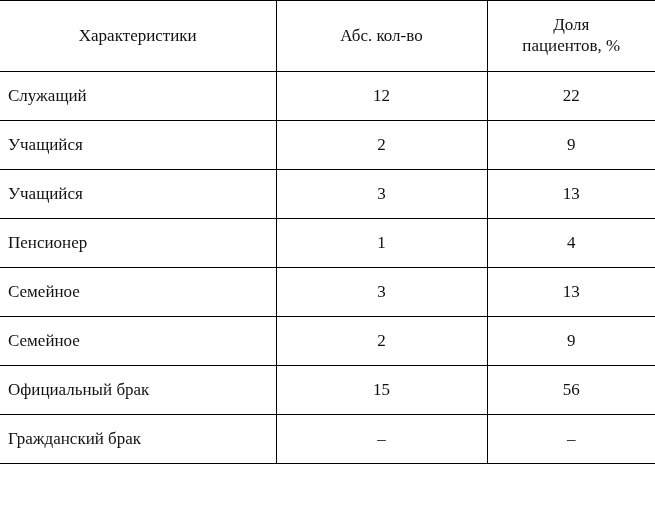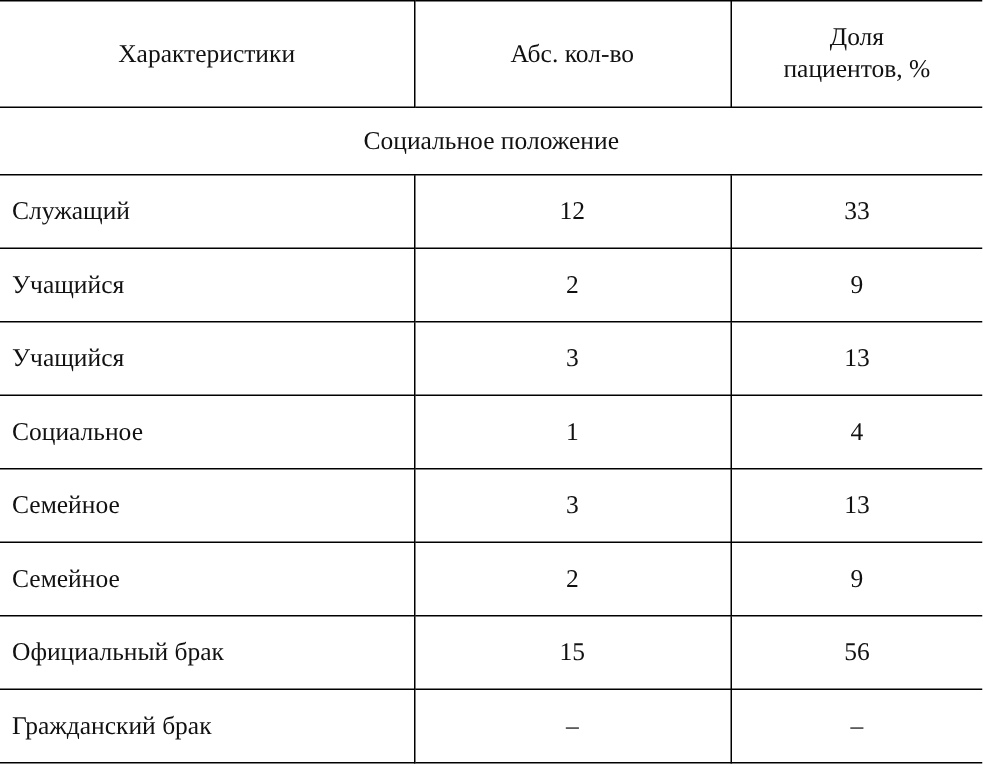--- a/index.html
+++ b/index.html
@@ -97,9 +97,6 @@
     </thead>
     <tbody>
 
-      <tr class="section-row">
-        <td colspan="3">Социальное положение</td>
-      </tr>
 
       <tr>
         <td class="row-label">Служащий</td>

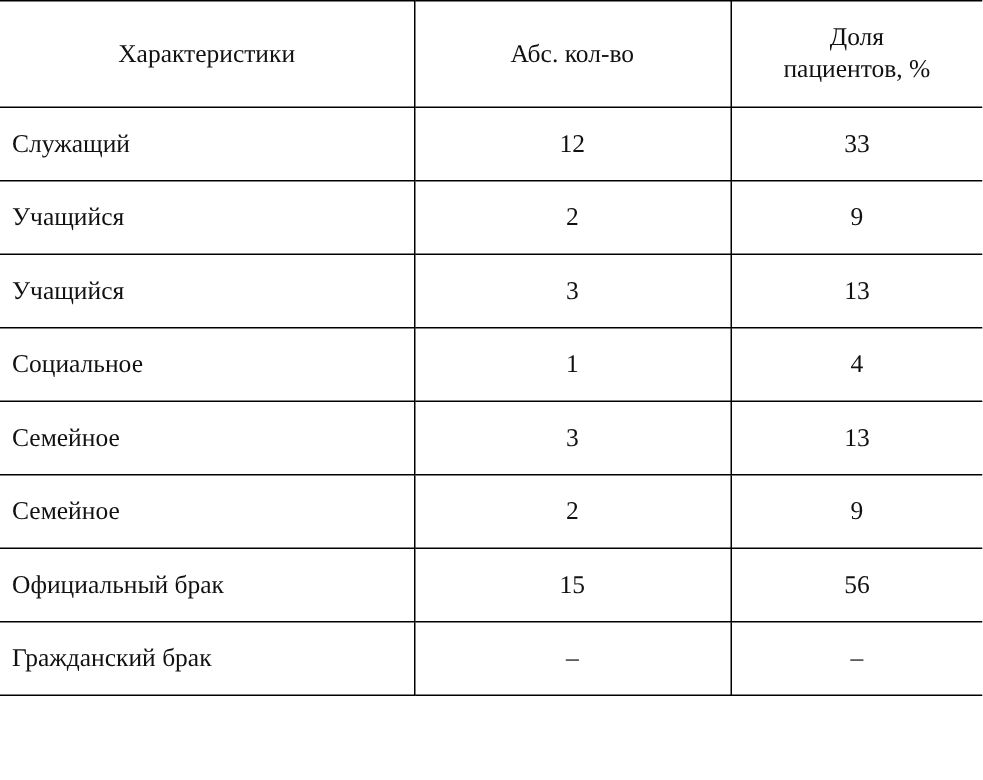--- a/index.html
+++ b/index.html
@@ -101,7 +101,7 @@
       <tr>
         <td class="row-label">Служащий</td>
         <td class="row-val">12</td>
-        <td class="row-val">33</td>
+        <td class="row-val">22</td>
       </tr>
       <tr>
         <td class="row-label">Учащийся</td>

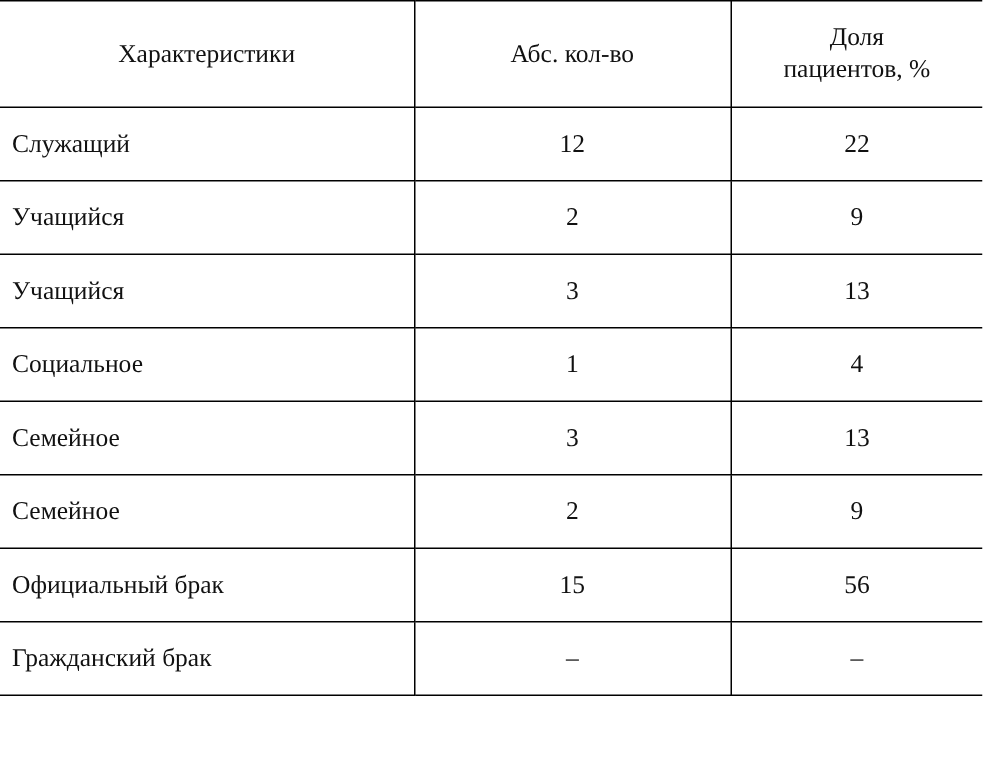--- a/index.html
+++ b/index.html
@@ -114,7 +114,7 @@
         <td class="row-val">13</td>
       </tr>
       <tr>
-        <td class="row-label">Социальное</td>
+        <td class="row-label">Пенсионер</td>
         <td class="row-val">1</td>
         <td class="row-val">4</td>
       </tr>

